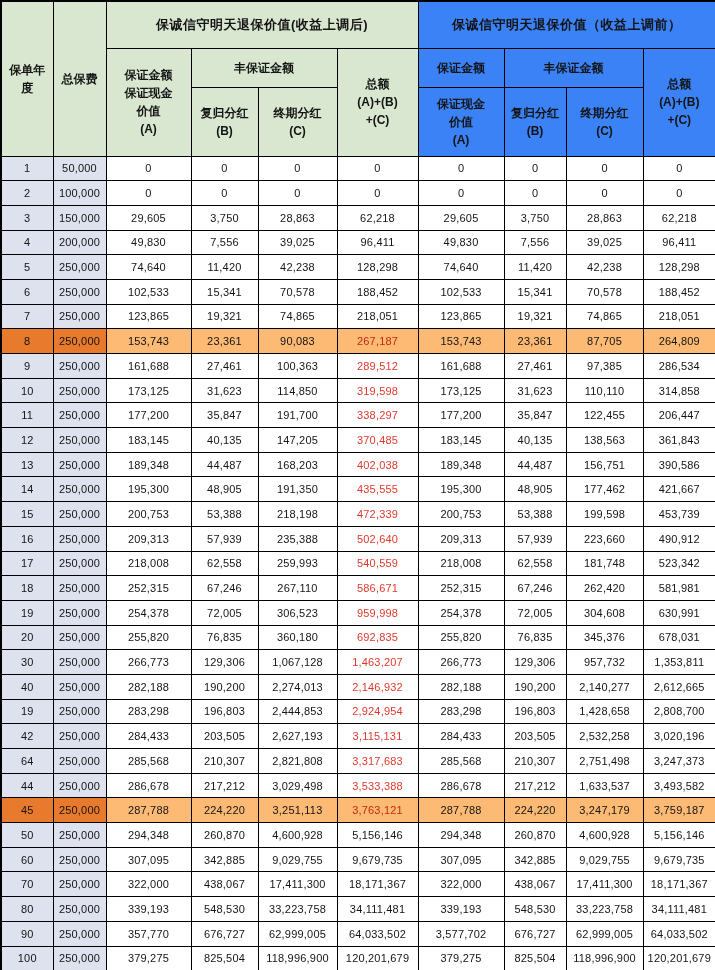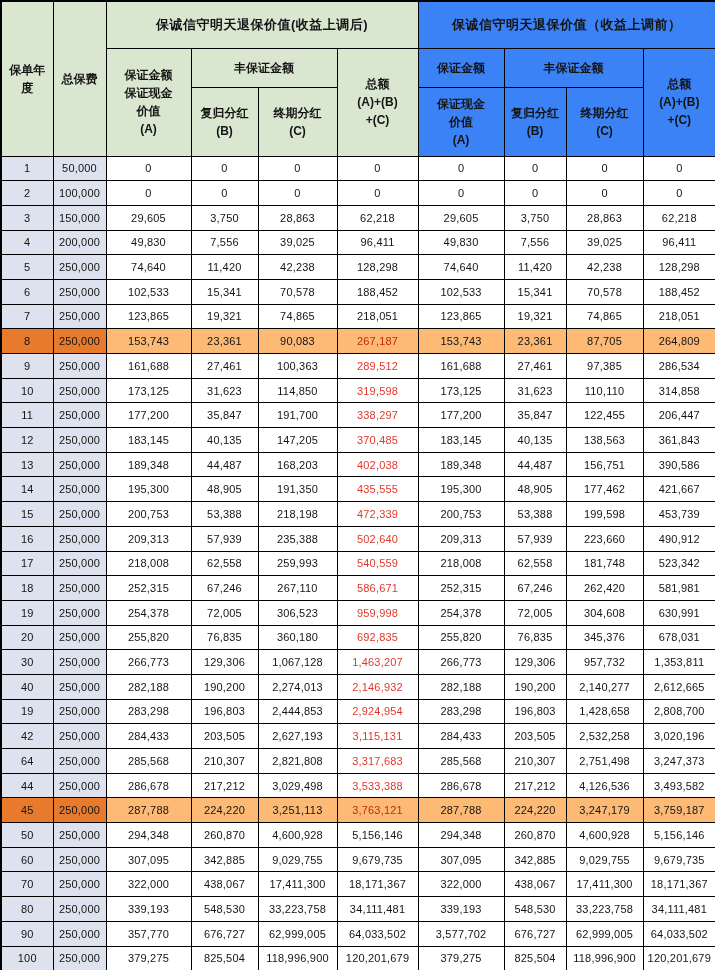--- a/index.html
+++ b/index.html
@@ -400,7 +400,7 @@
           <td class="red">3,533,388</td>
           <td>286,678</td>
           <td>217,212</td>
-          <td>4,126,536</td>
+          <td>1,633,537</td>
           <td>3,493,582</td>
         </tr>
         <tr class="hl">

